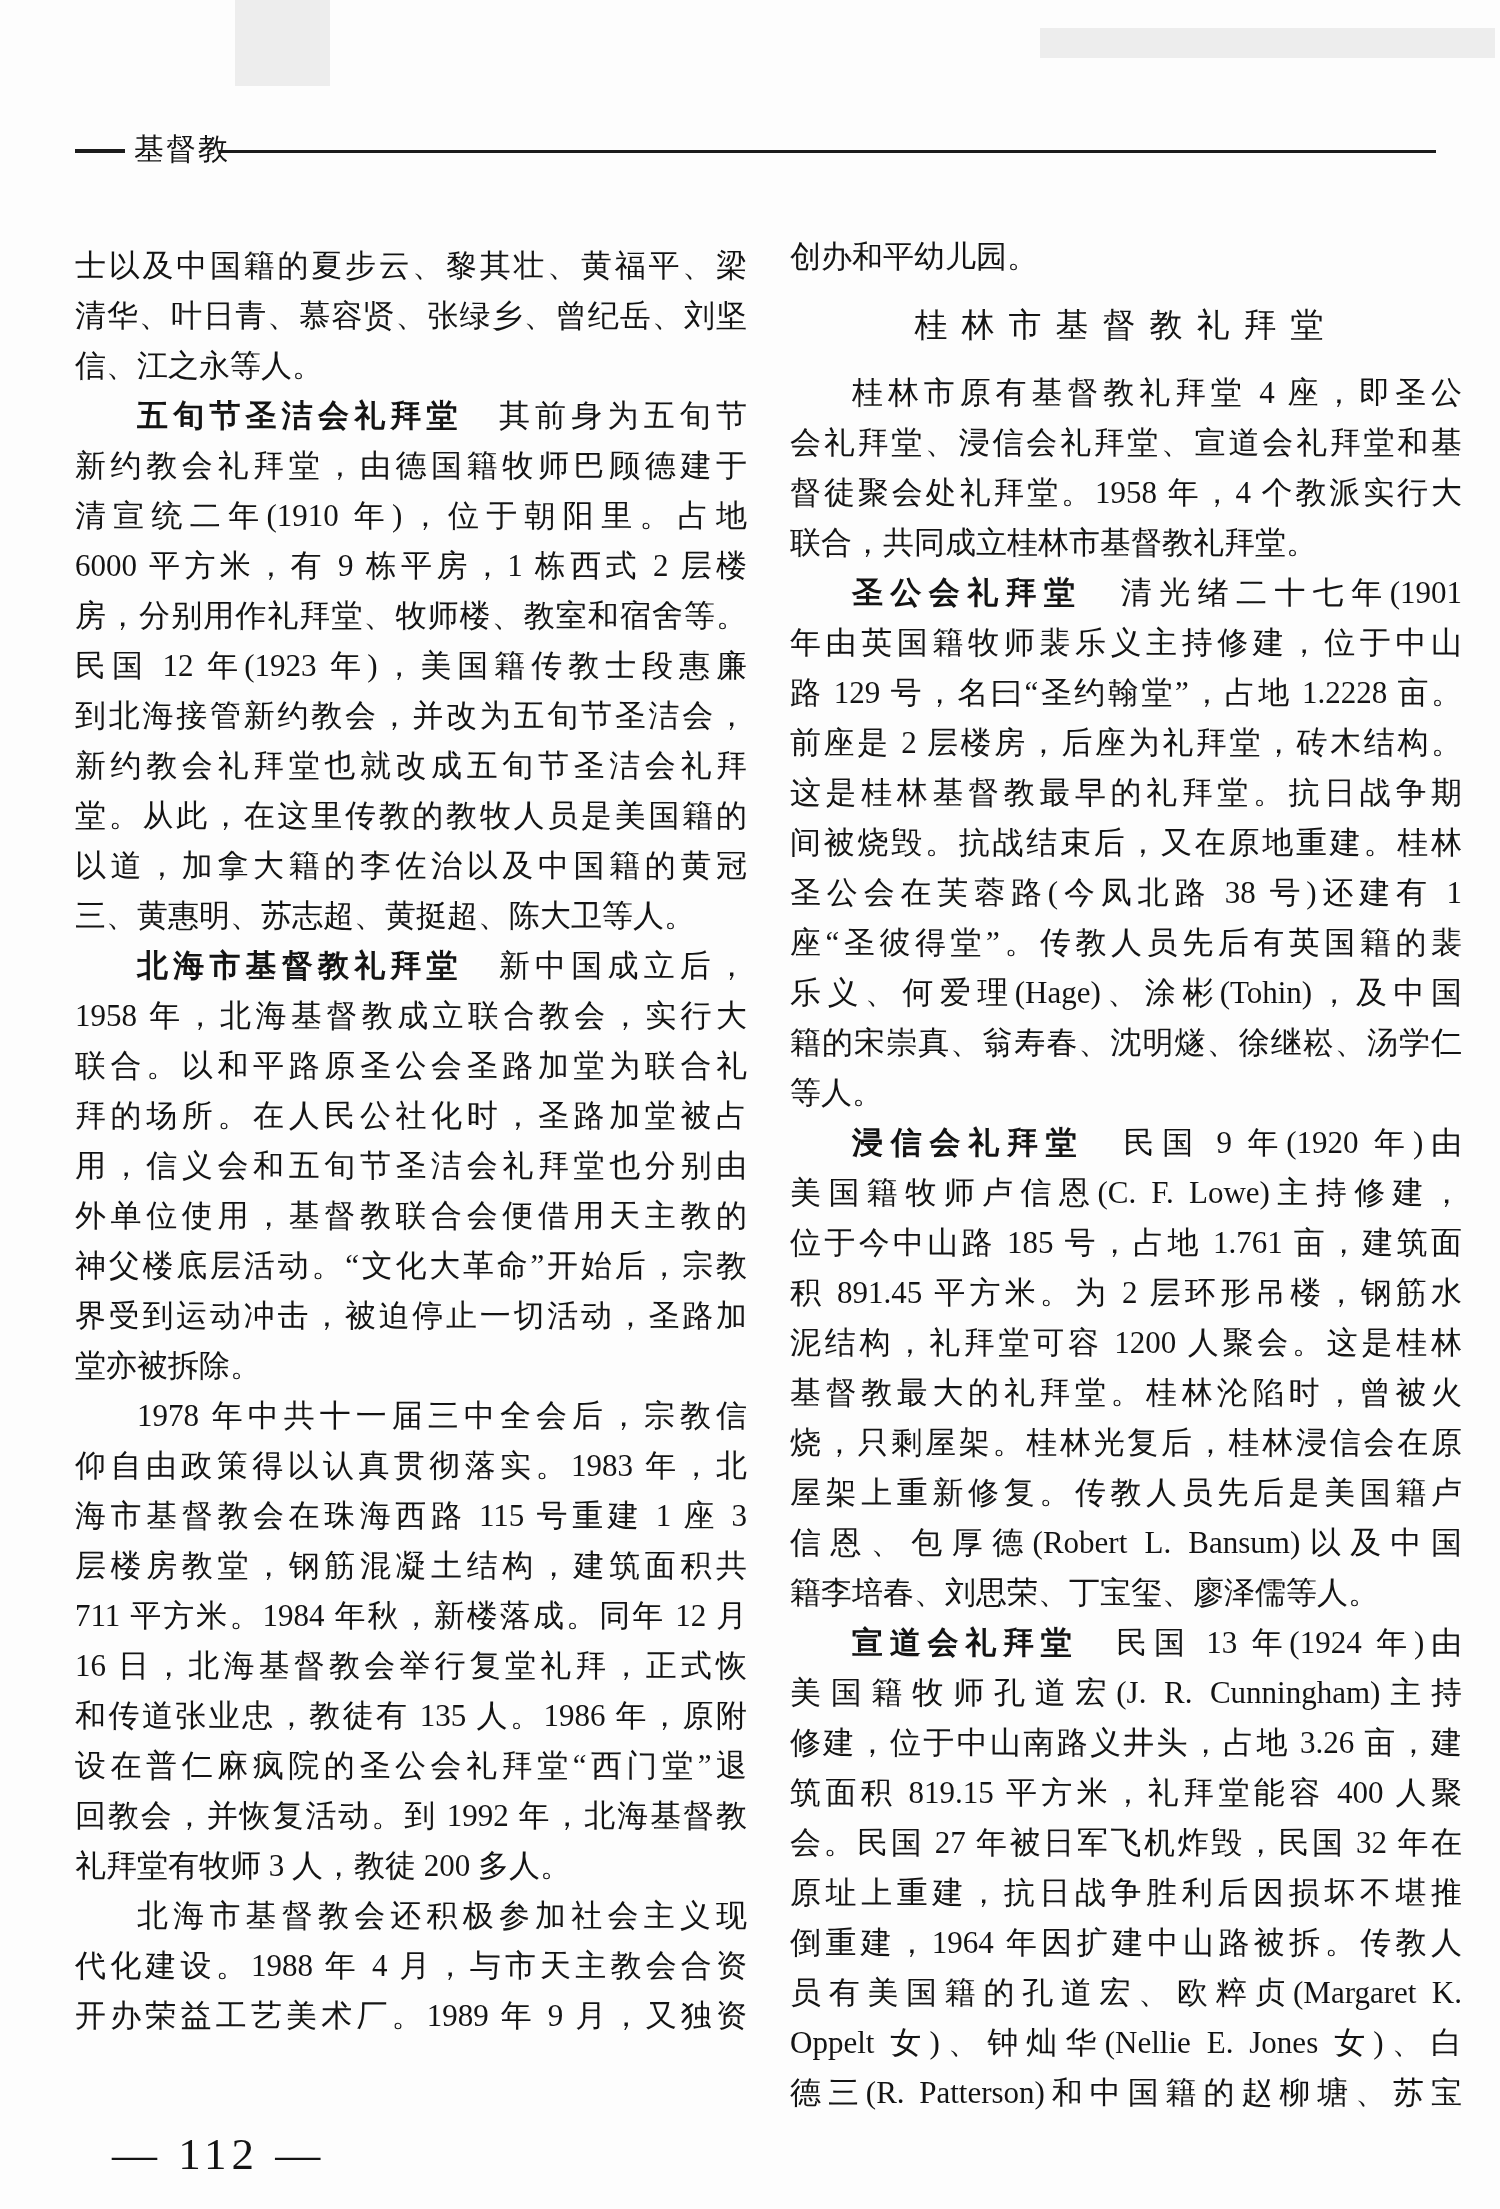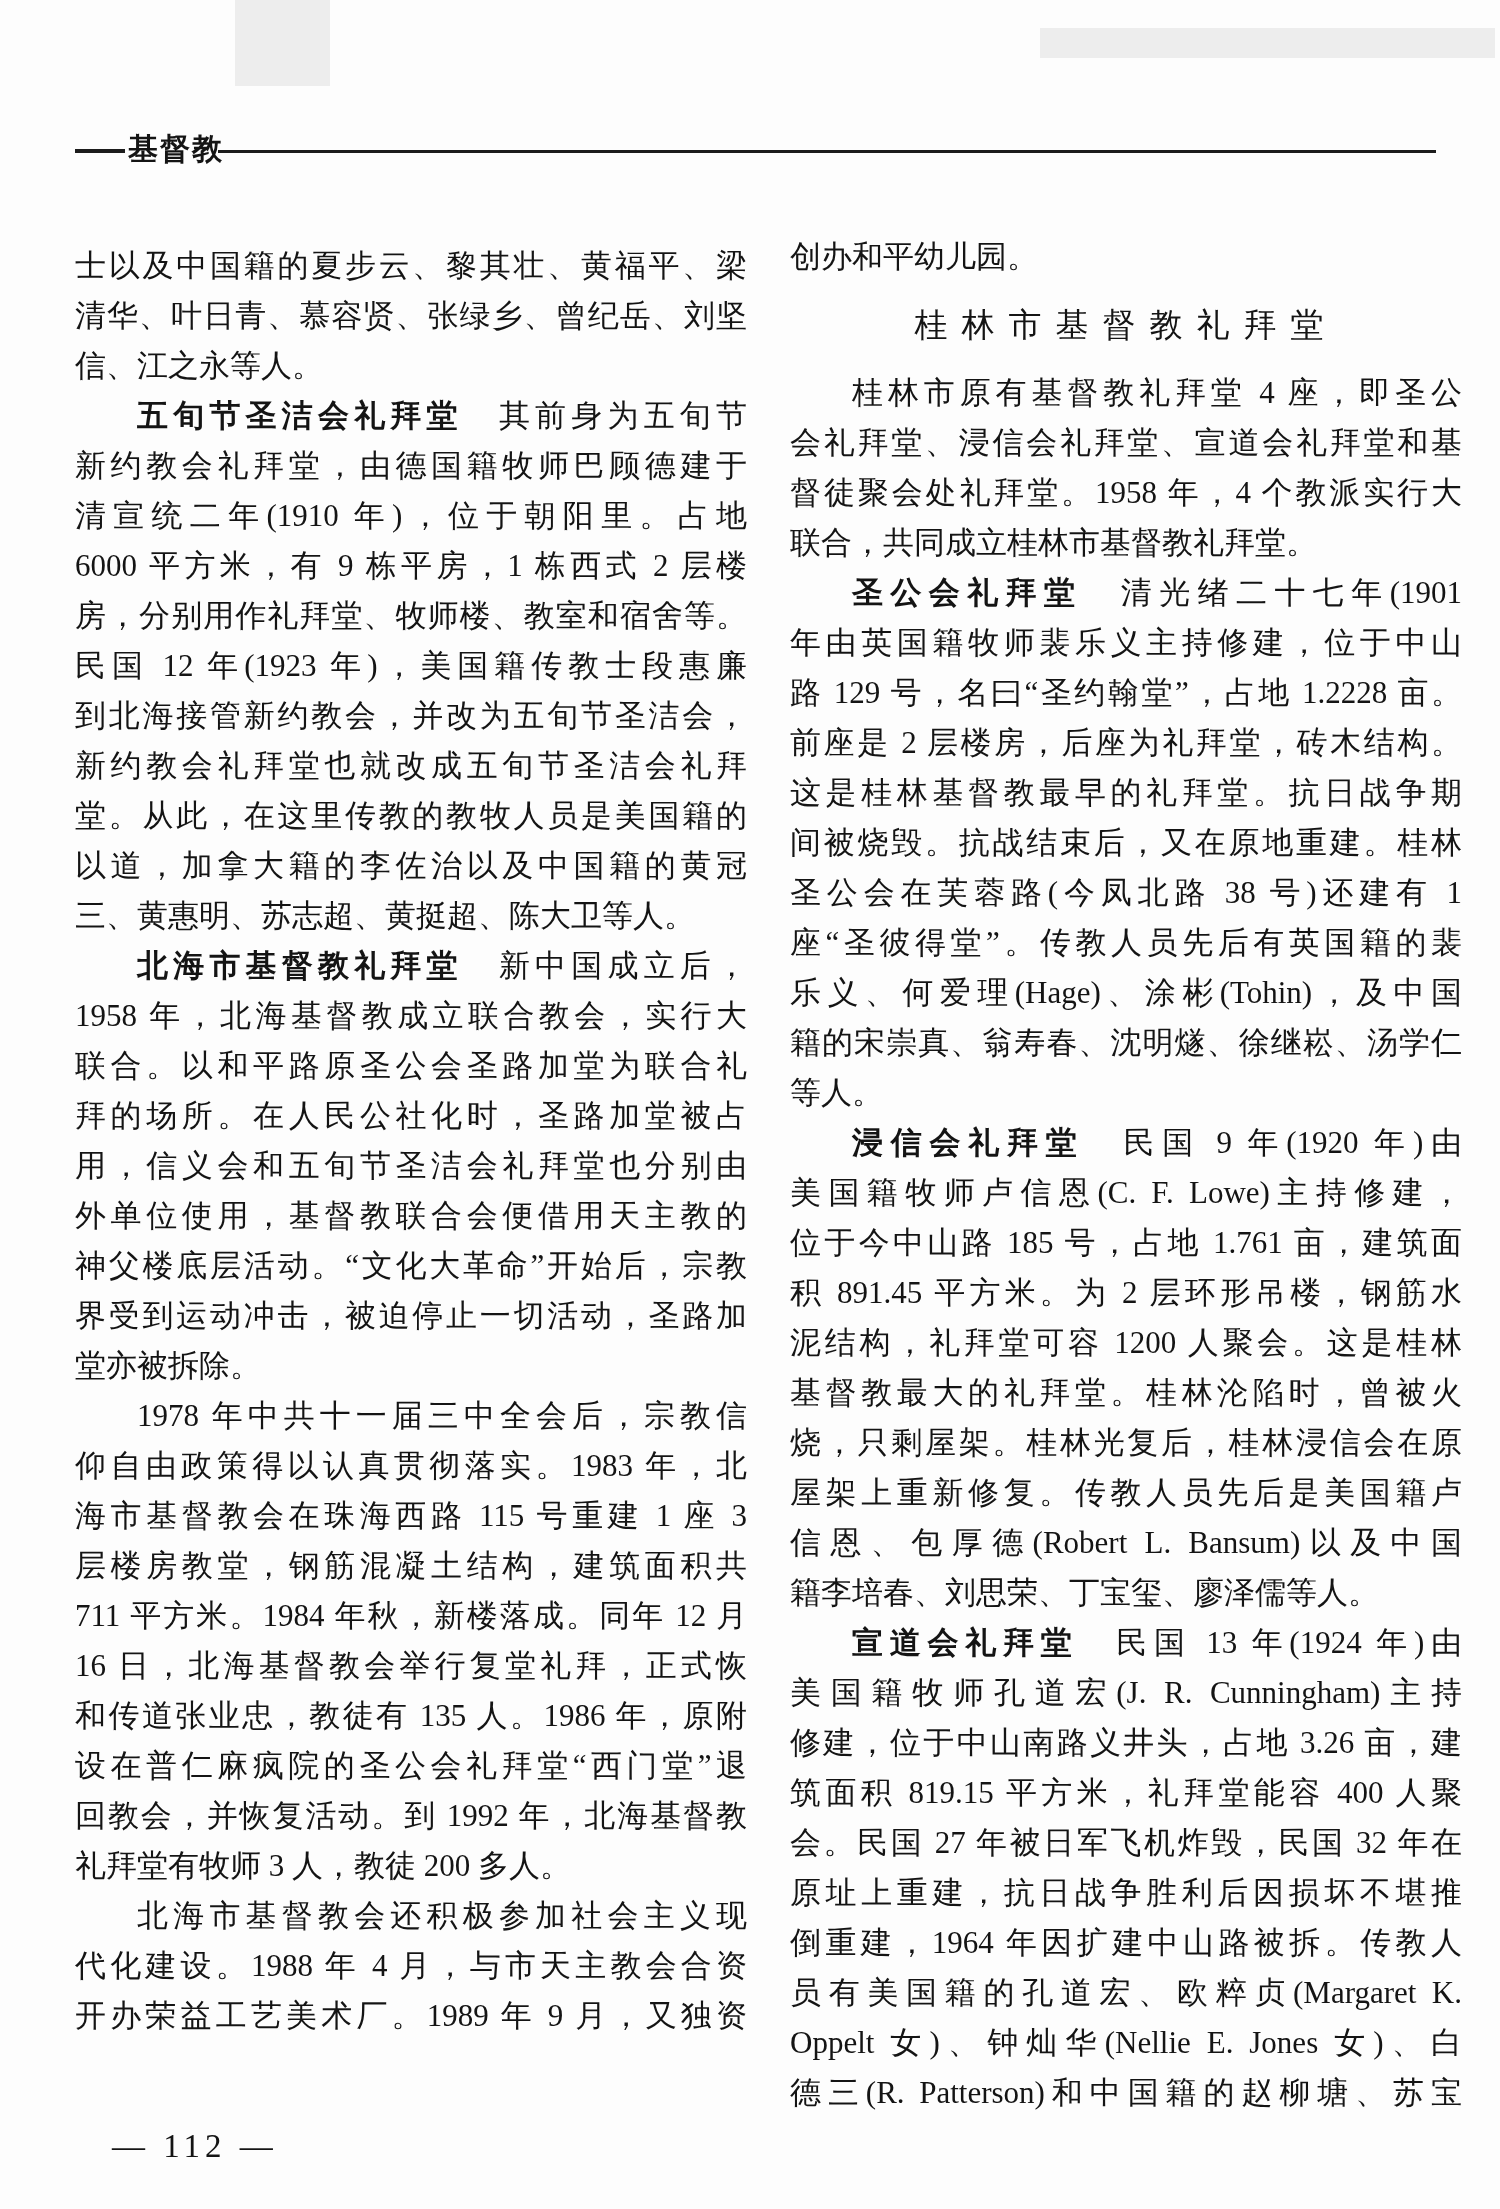--- a/index.html
+++ b/index.html
@@ -15,9 +15,9 @@
   .artifact{position:absolute;background:#ededed;}
   .header-dash{position:absolute;left:75px;top:149px;width:50px;height:4px;background:#1c1c1c;}
   .header-label{
-    position:absolute;left:128px;top:130px;
+    position:absolute;left:134px;top:130px;
     font-family:"Liberation Sans","DejaVu Sans",sans-serif;
-    font-weight:bold;font-size:30px;line-height:38px;letter-spacing:2px;
+    font-weight:normal;font-size:30px;line-height:38px;letter-spacing:2px;
   }
   .header-rule{position:absolute;left:218px;top:150px;width:1218px;height:3px;background:#1c1c1c;}
   .col{position:absolute;top:232px;width:672px;}

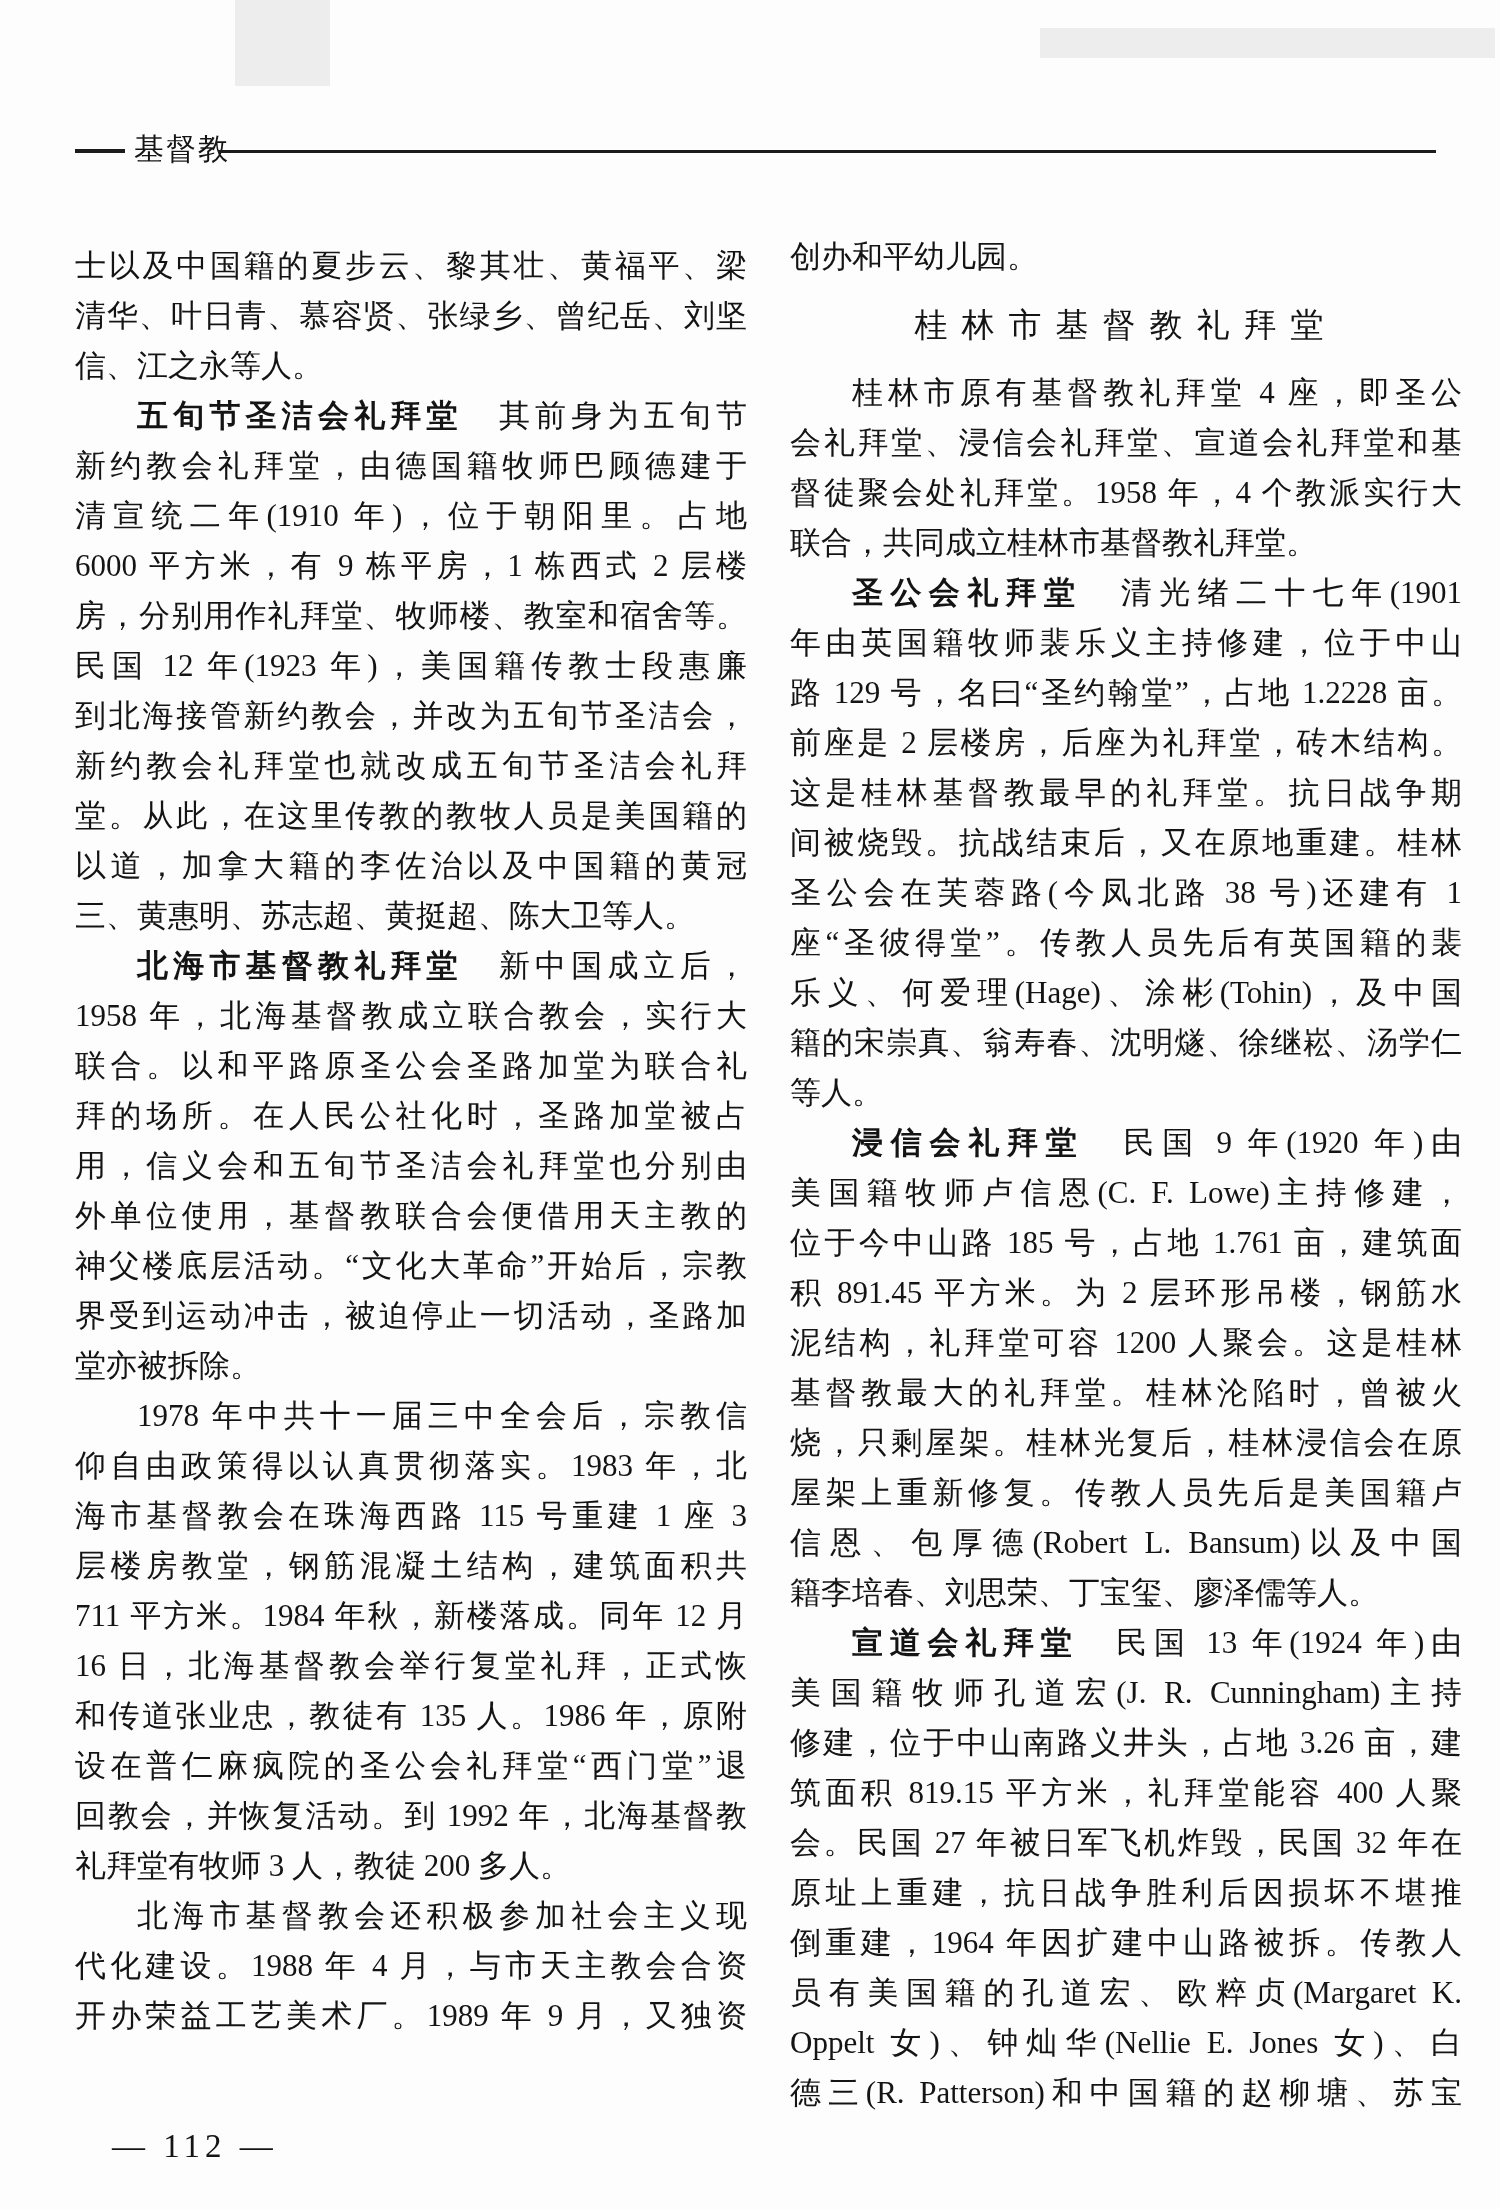--- a/index.html
+++ b/index.html
@@ -40,7 +40,7 @@
   }
   .footer{
     position:absolute;left:112px;top:2128px;
-    font-size:33px;letter-spacing:5px;
+    font-size:45px;letter-spacing:5px;
   }
 </style>
 </head>

